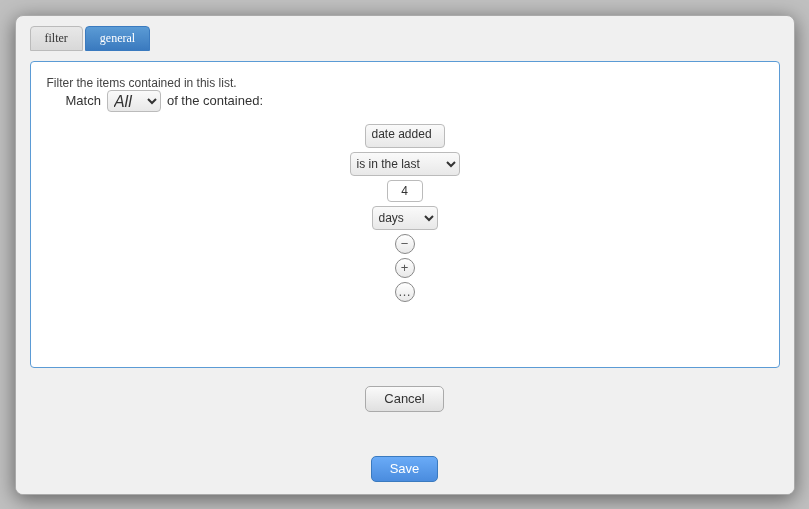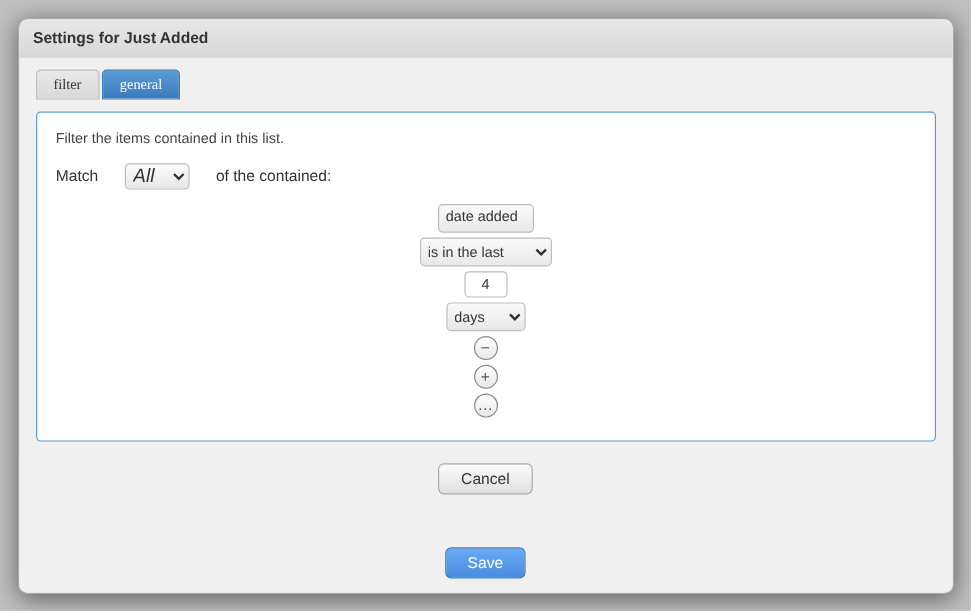--- a/index.html
+++ b/index.html
@@ -230,9 +230,6 @@
 
 <div class="dialog">
 
-  <div class="dialog-titlebar">
-    <span class="dialog-title">Settings for Just Added</span>
-  </div>
 
   <div class="dialog-body">
 

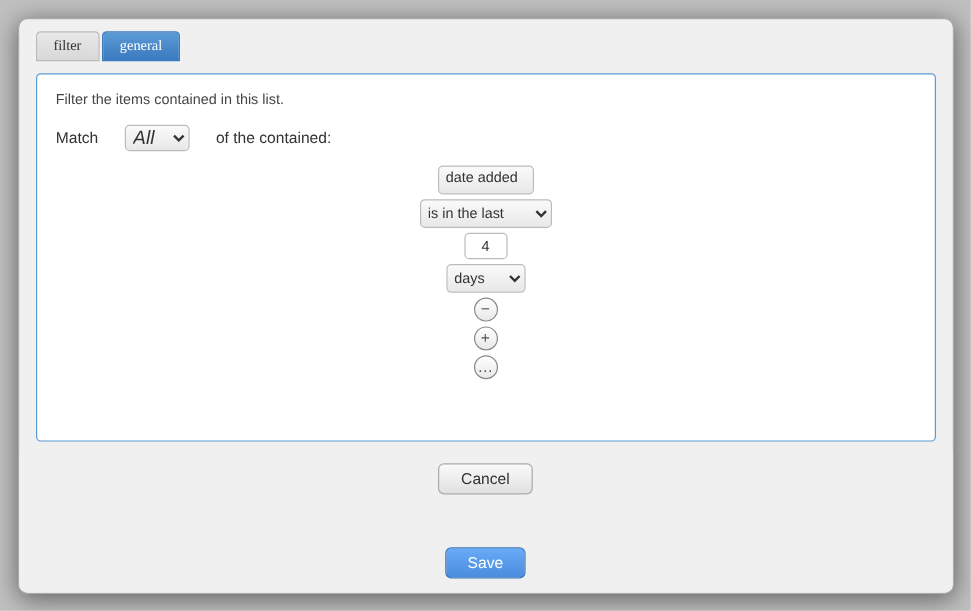--- a/index.html
+++ b/index.html
@@ -92,7 +92,6 @@
     .panel-description {
       font-size: 12px;
       color: #444;
-      margin-bottom: 14px;
     }
 
     .match-row {

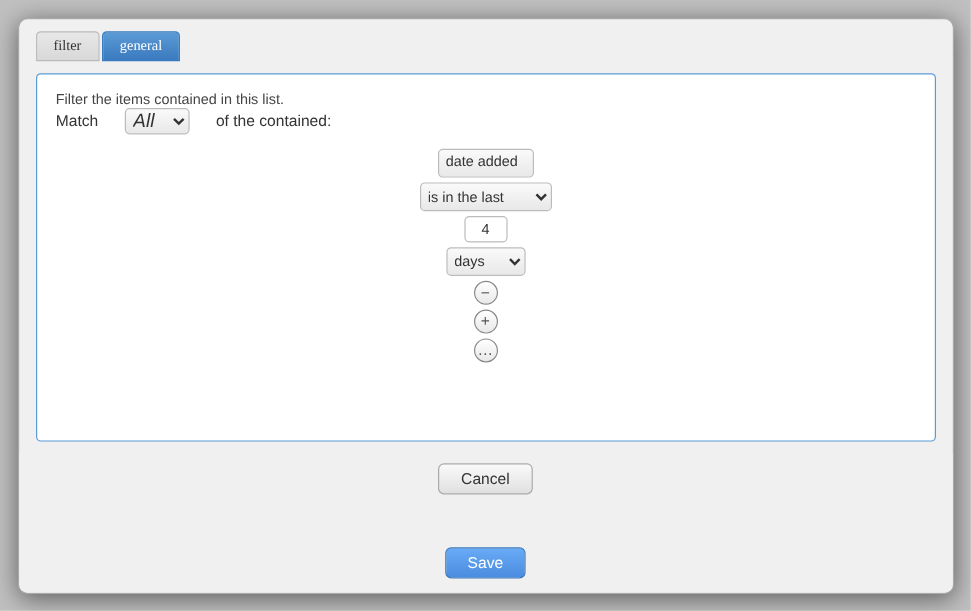--- a/index.html
+++ b/index.html
@@ -97,10 +97,11 @@
     .match-row {
       display: flex;
       align-items: center;
-      gap: 22px;
+      gap: 6px;
       margin-bottom: 12px;
       font-size: 13px;
       color: #333;
+      margin-left: 19px;
     }
 
     .match-label {

